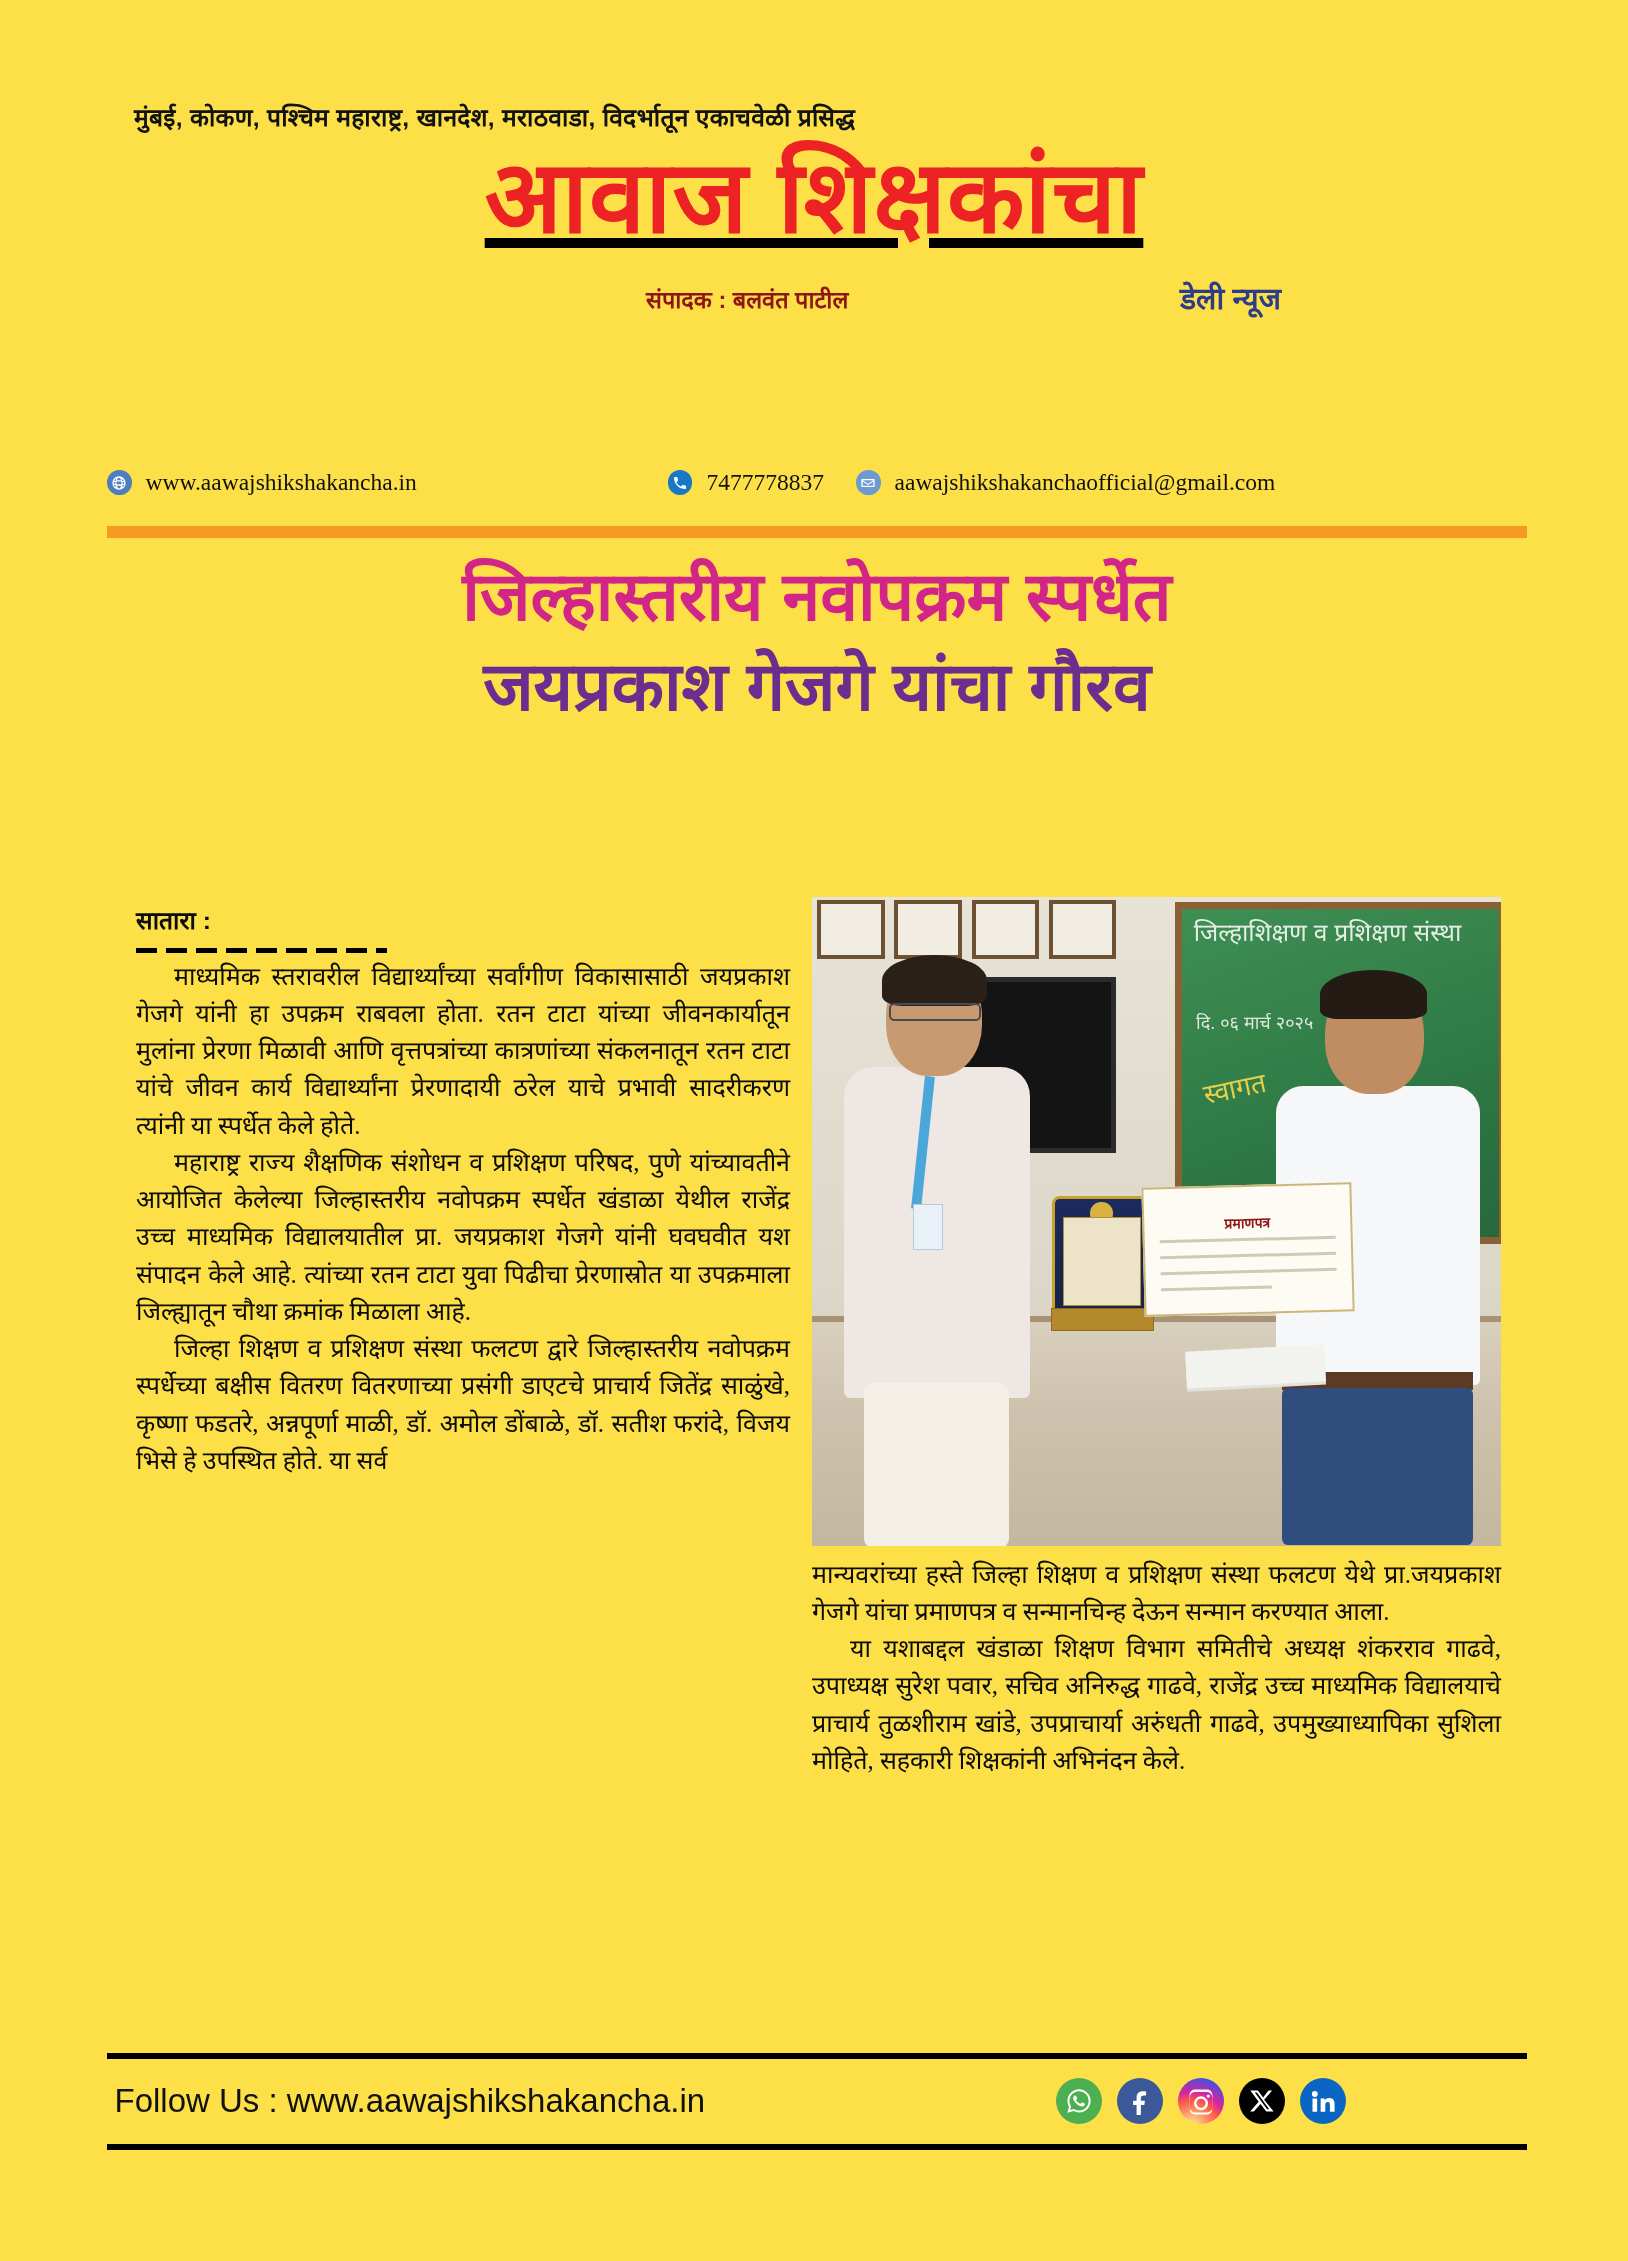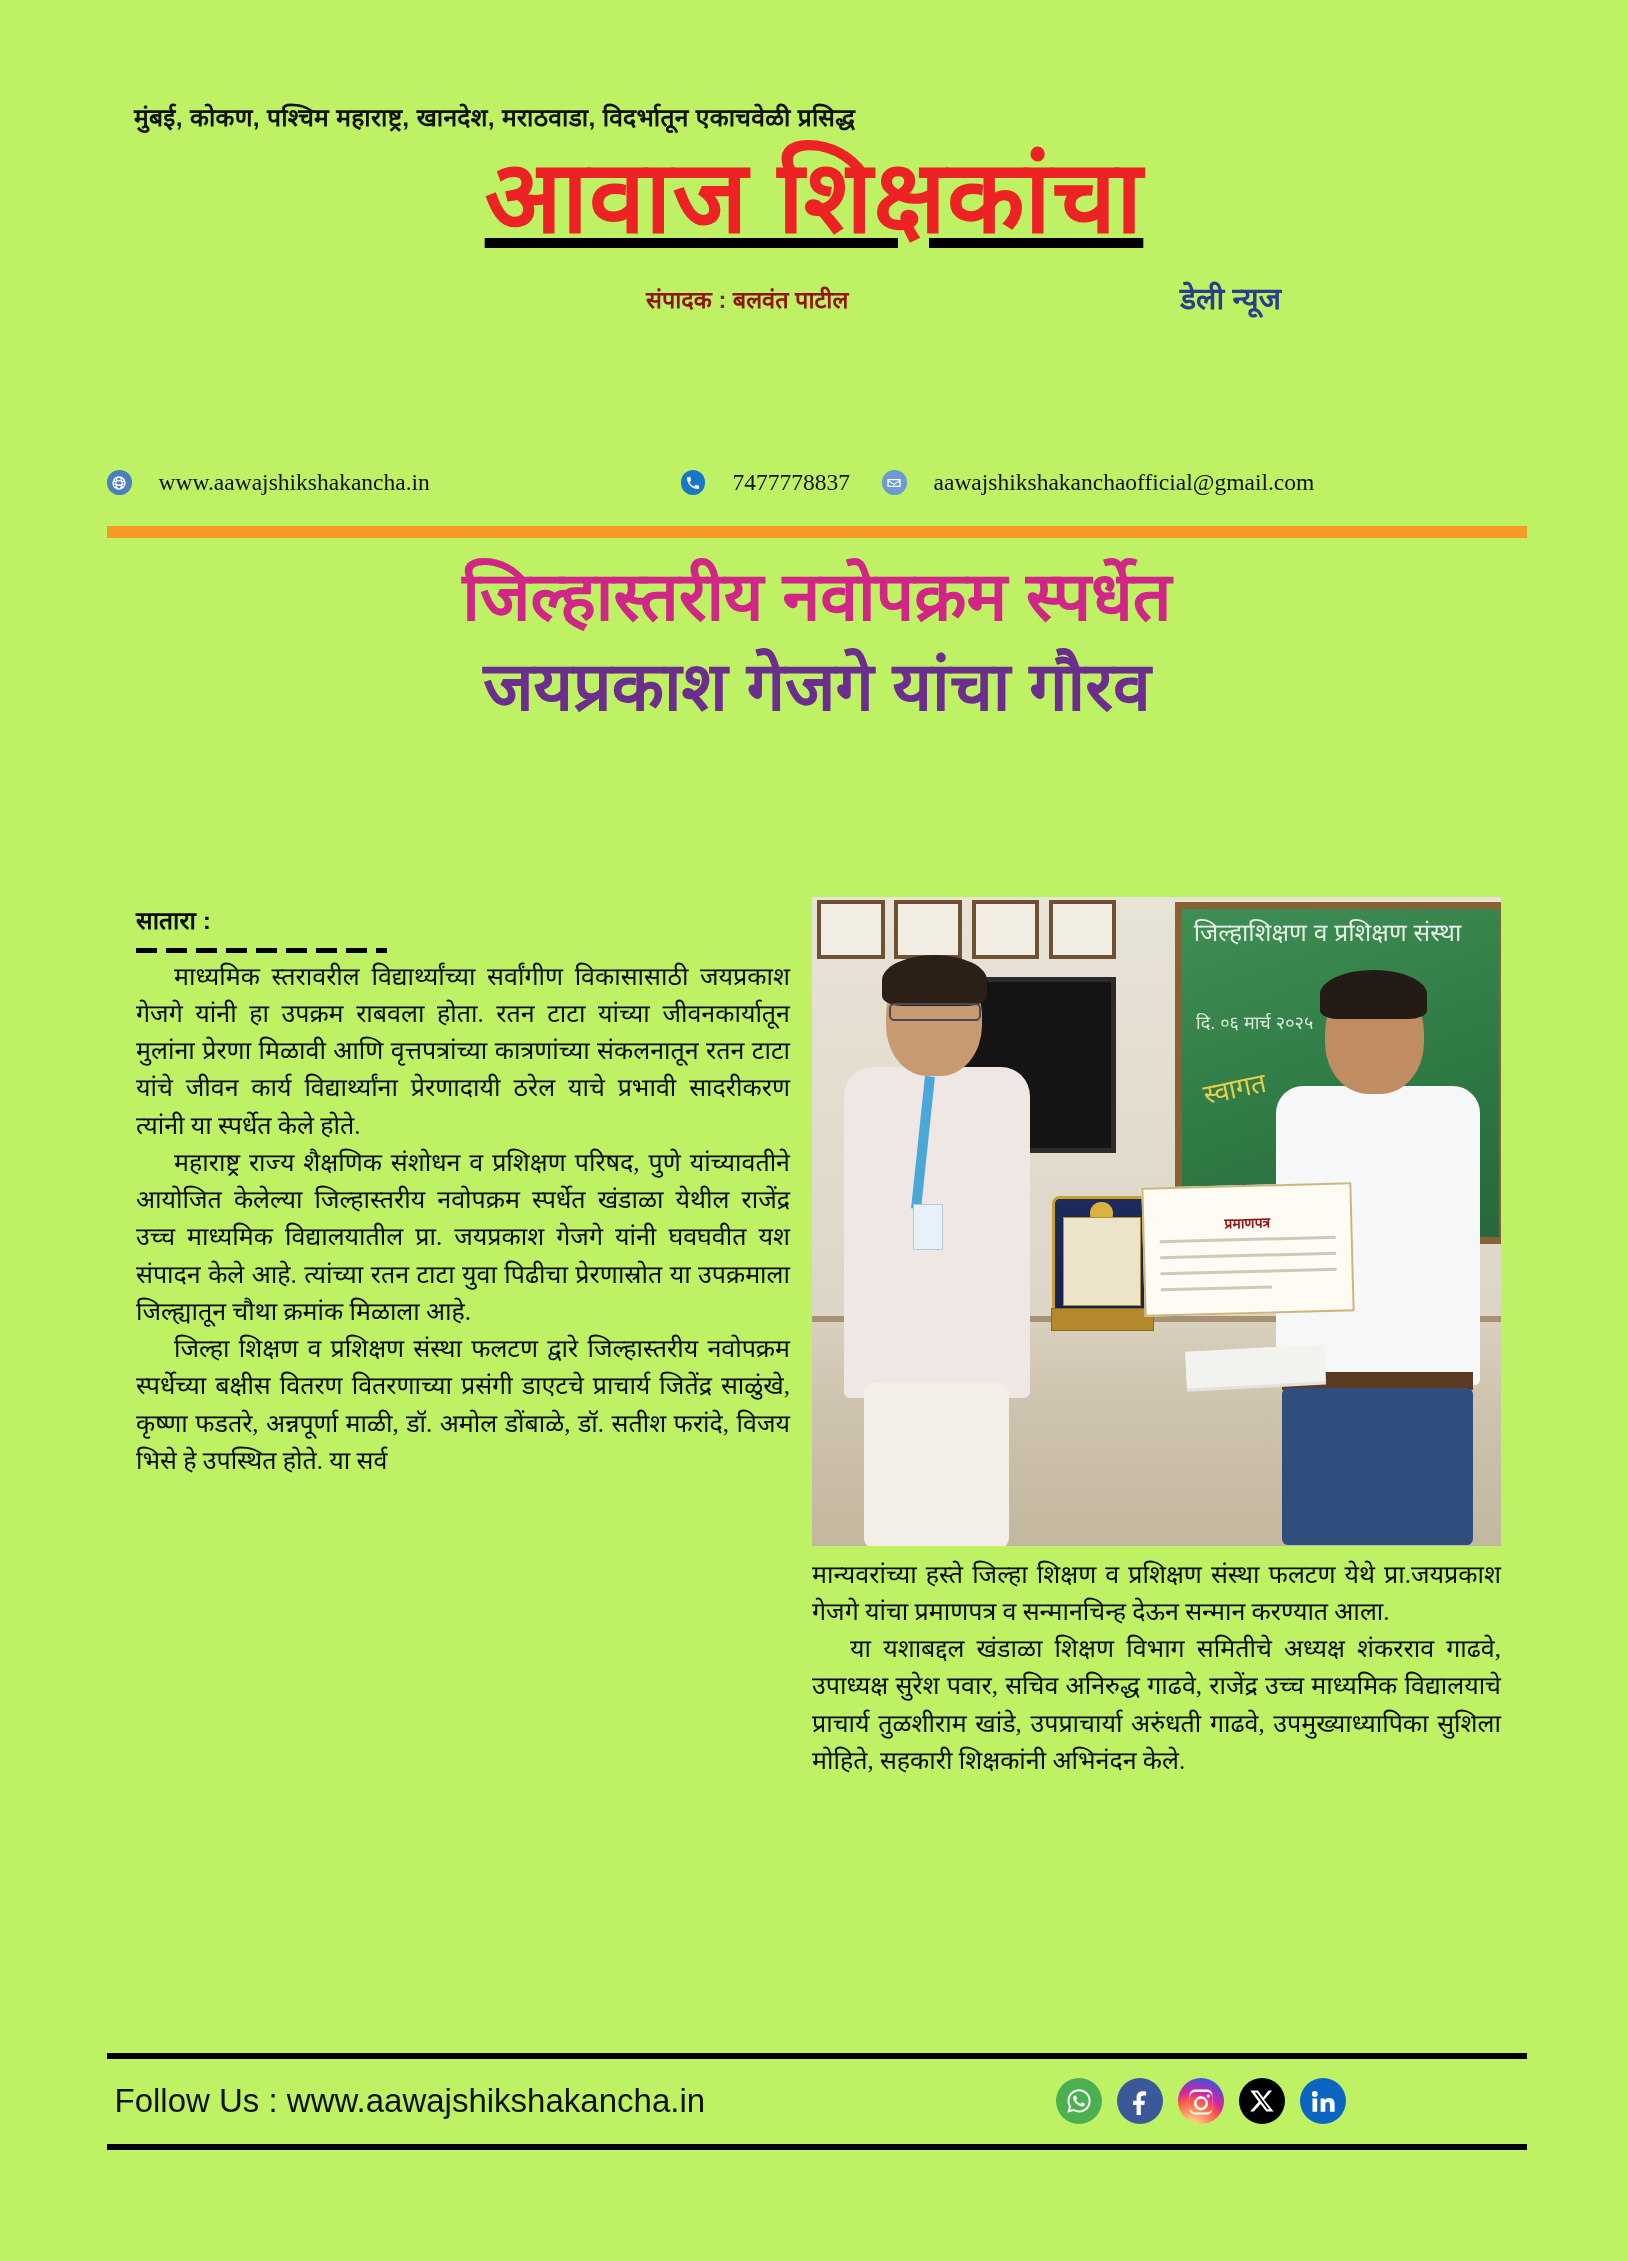--- a/index.html
+++ b/index.html
@@ -17,7 +17,7 @@
     position: relative;
     width: 1628px;
     height: 2261px;
-    background: #bef264;
+    background: #fde047;
     box-sizing: border-box;
   }
 

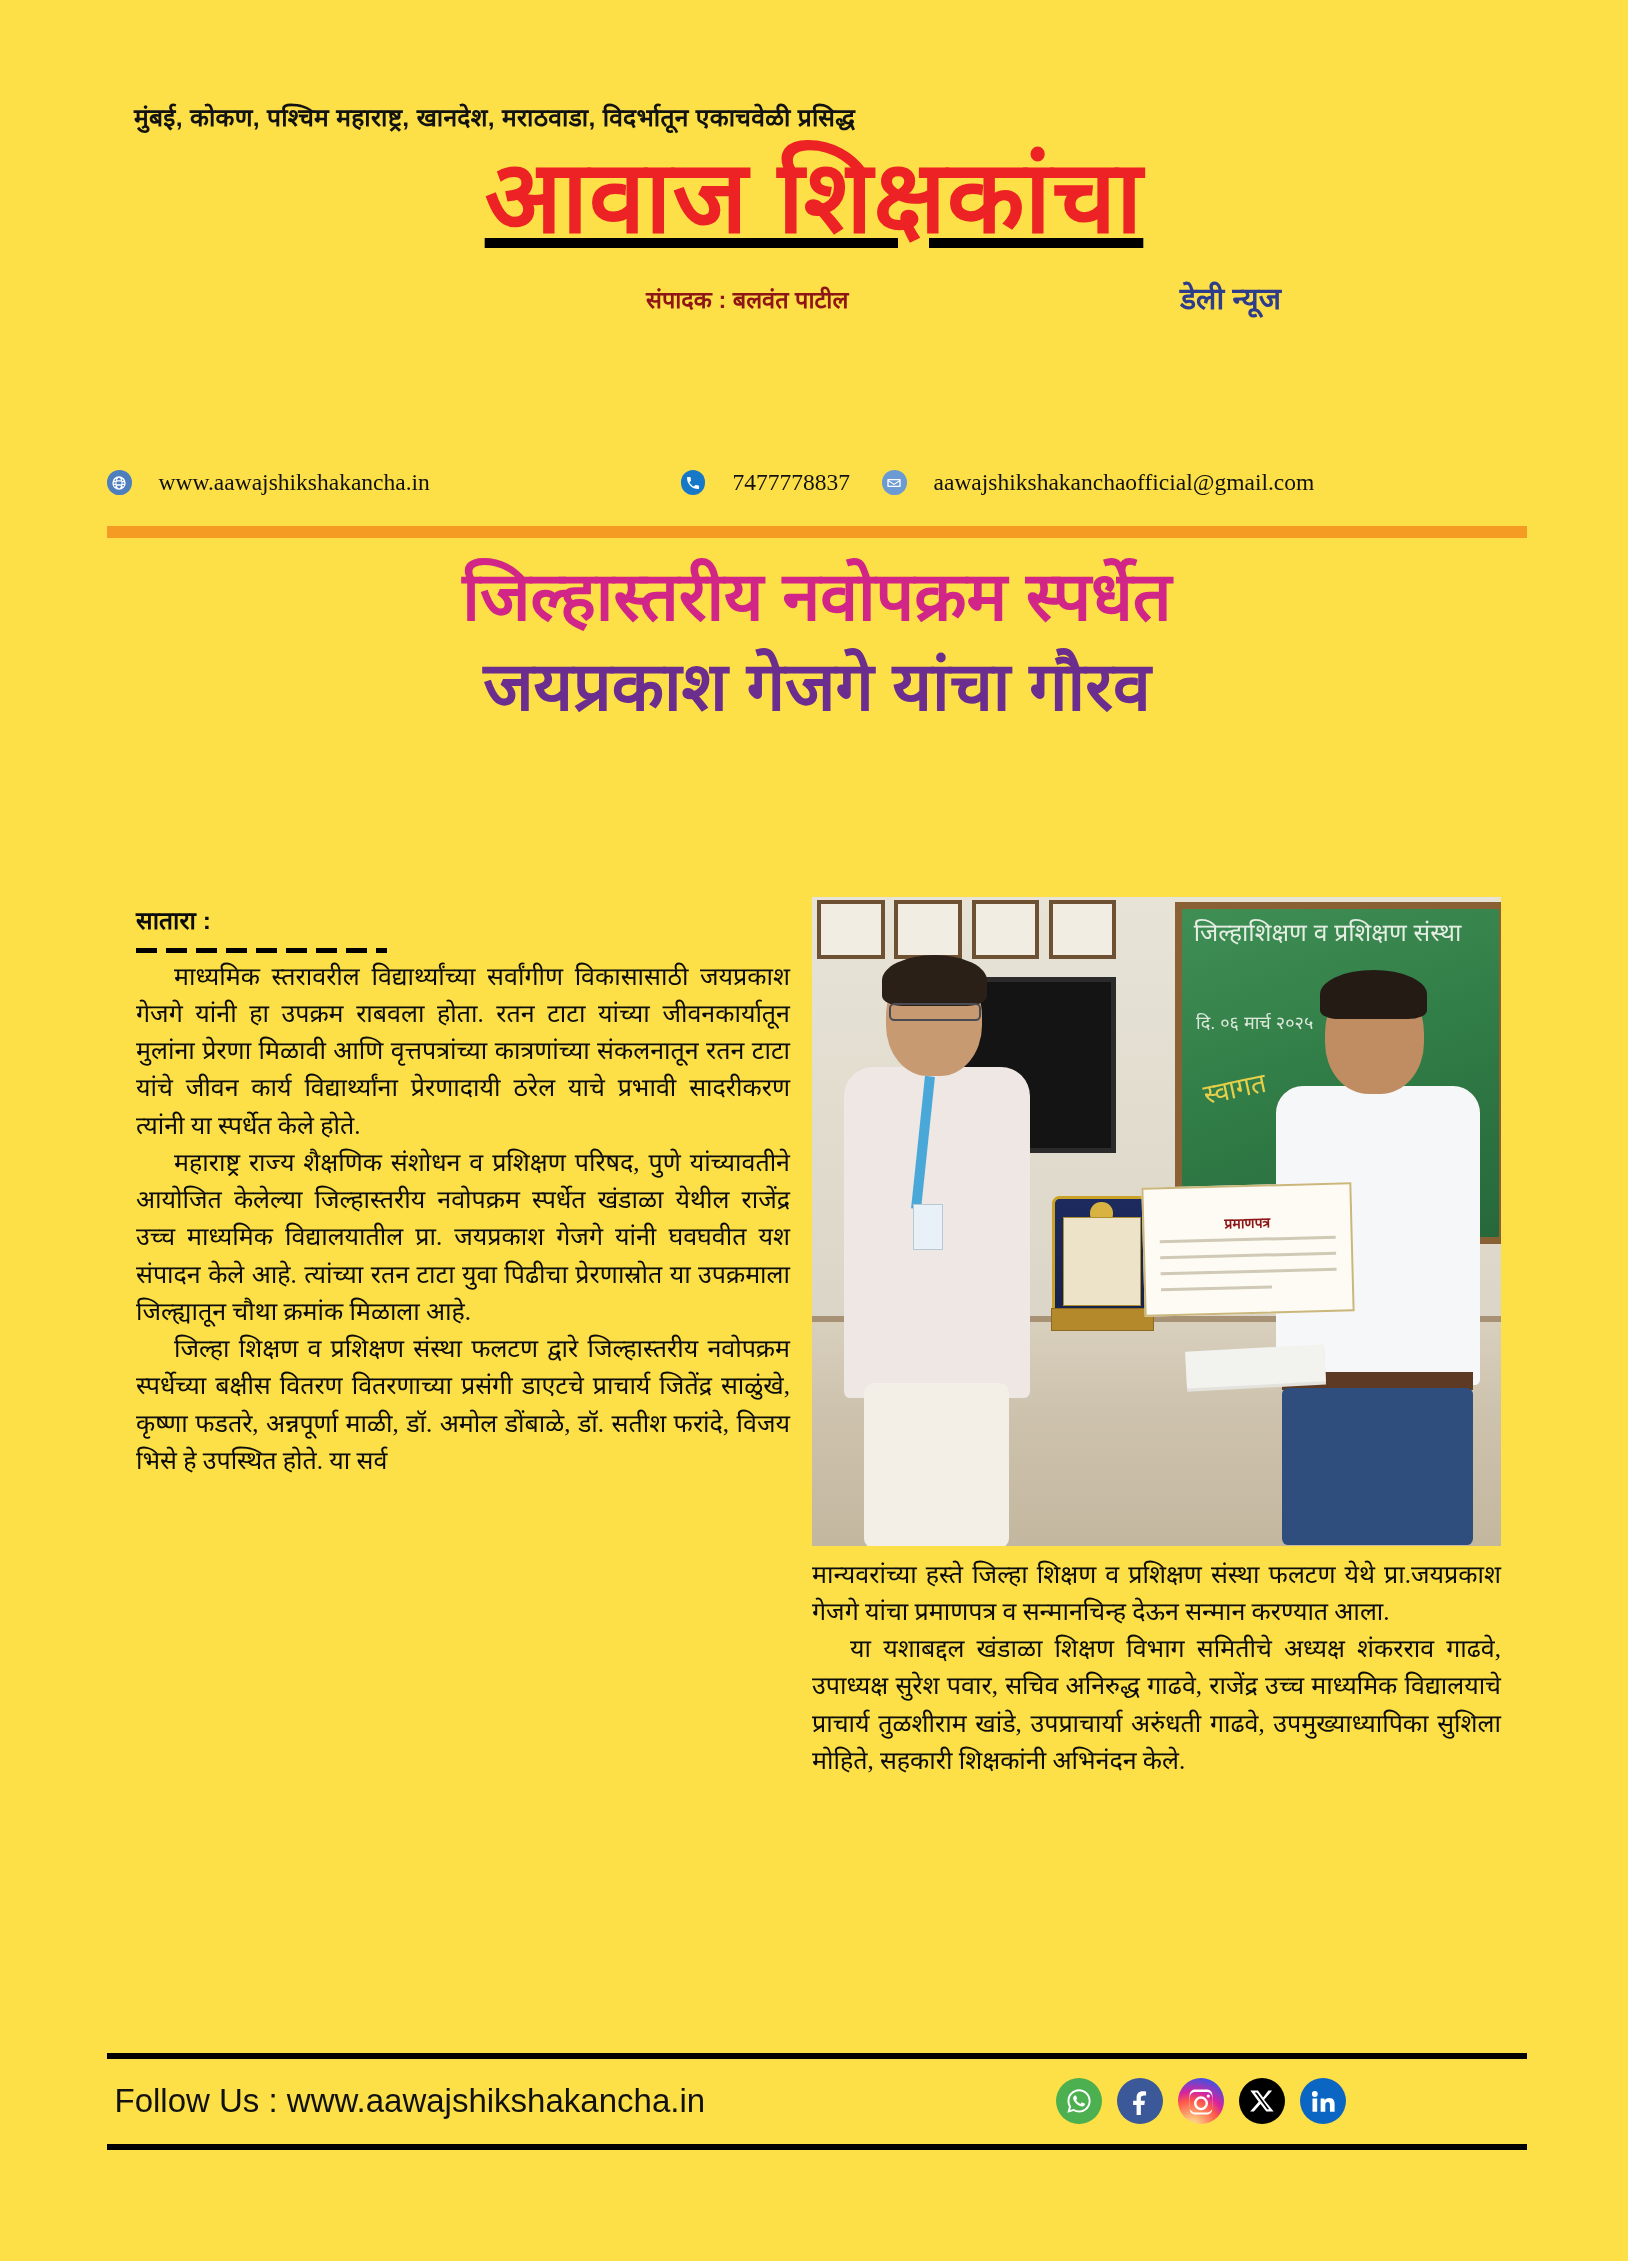--- a/index.html
+++ b/index.html
@@ -98,7 +98,7 @@
     font-family: "Liberation Serif", "DejaVu Serif", serif;
     font-size: 23.5px;
     color: #111111;
-    margin-left: 27px;
+    margin-left: 14px;
   }
   .cicon {
     width: 24.6px;

